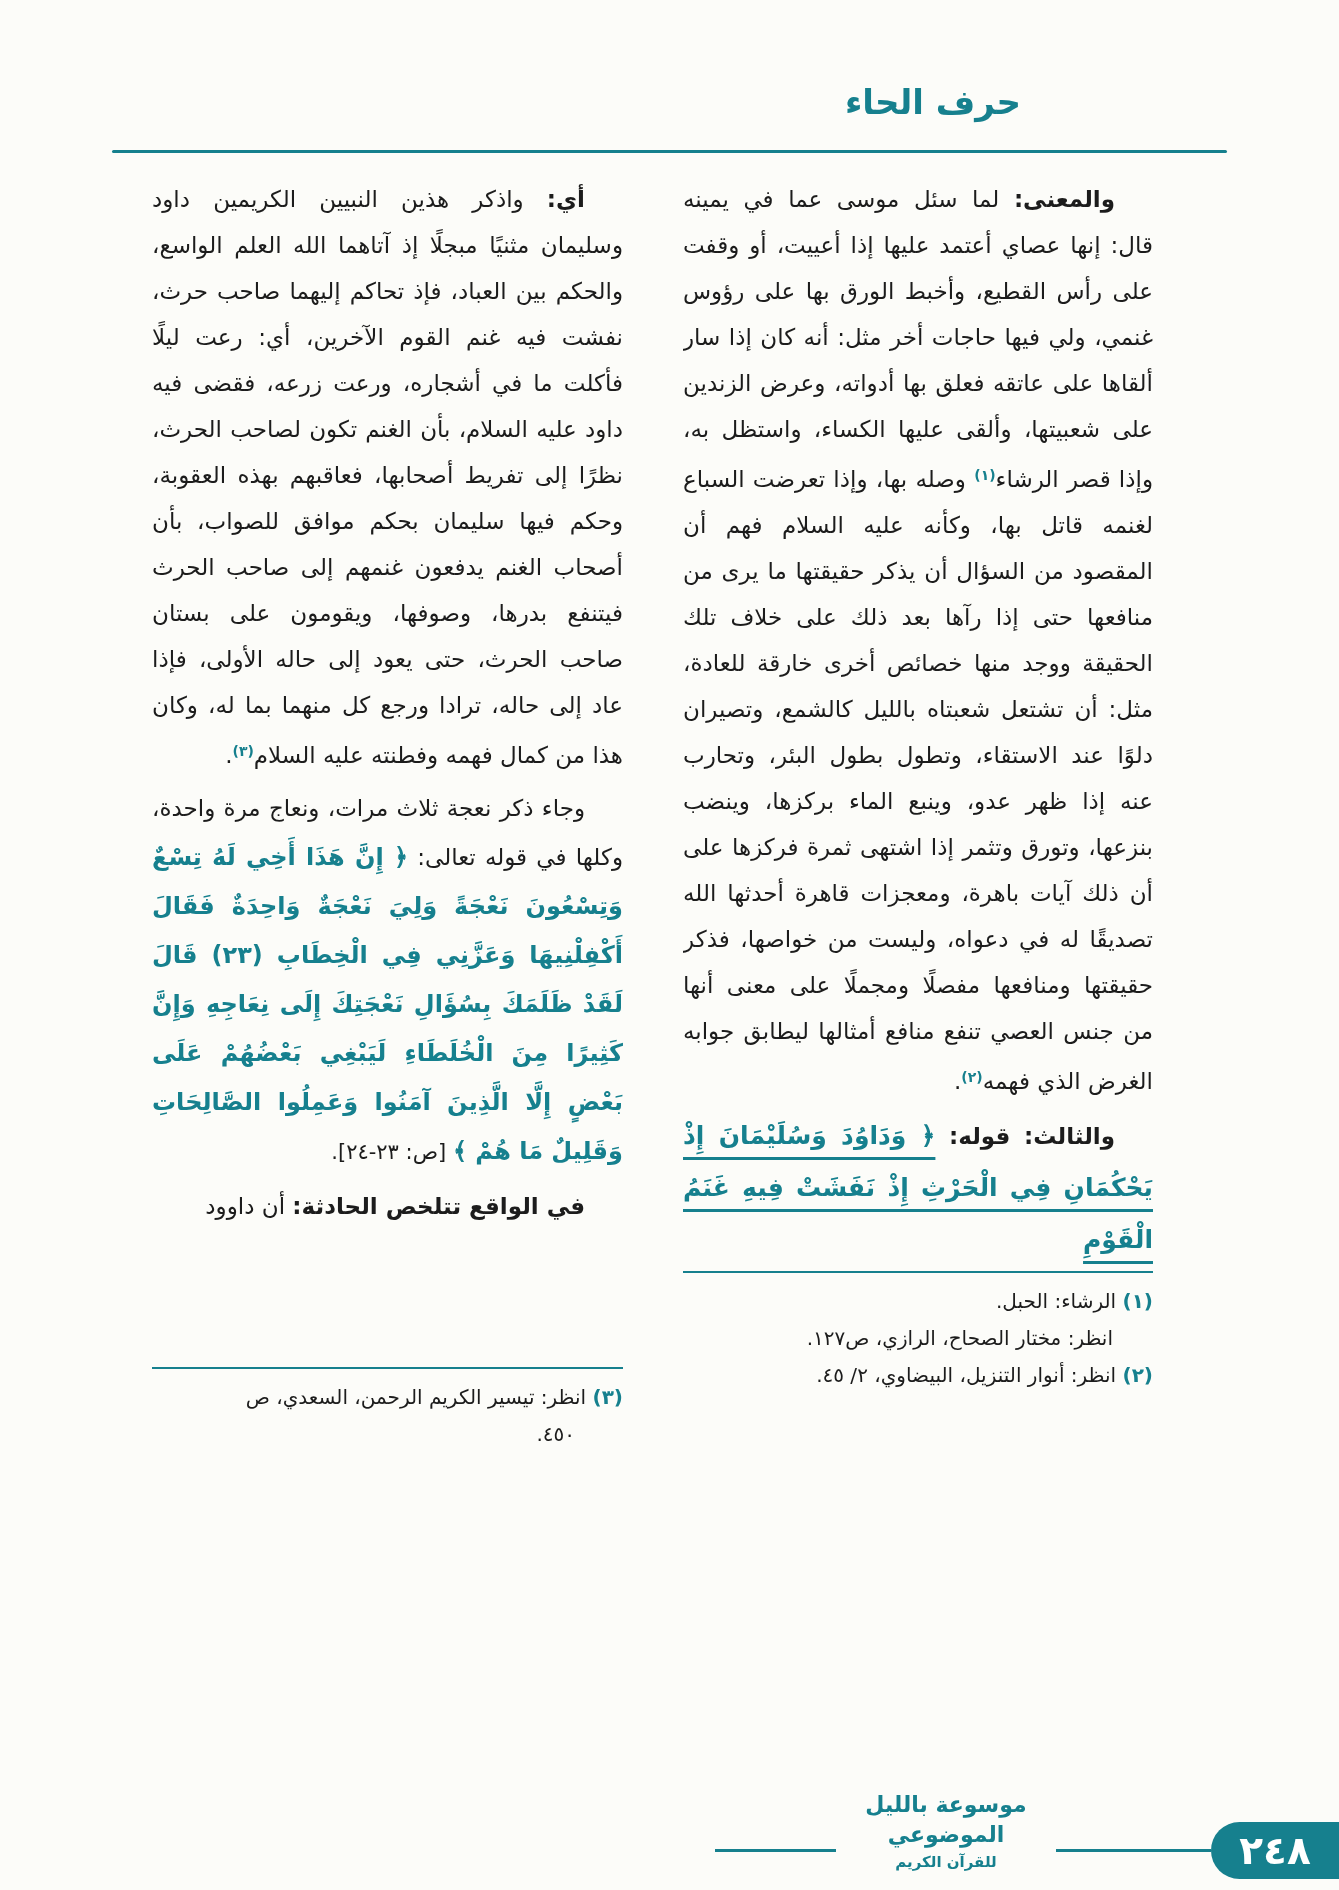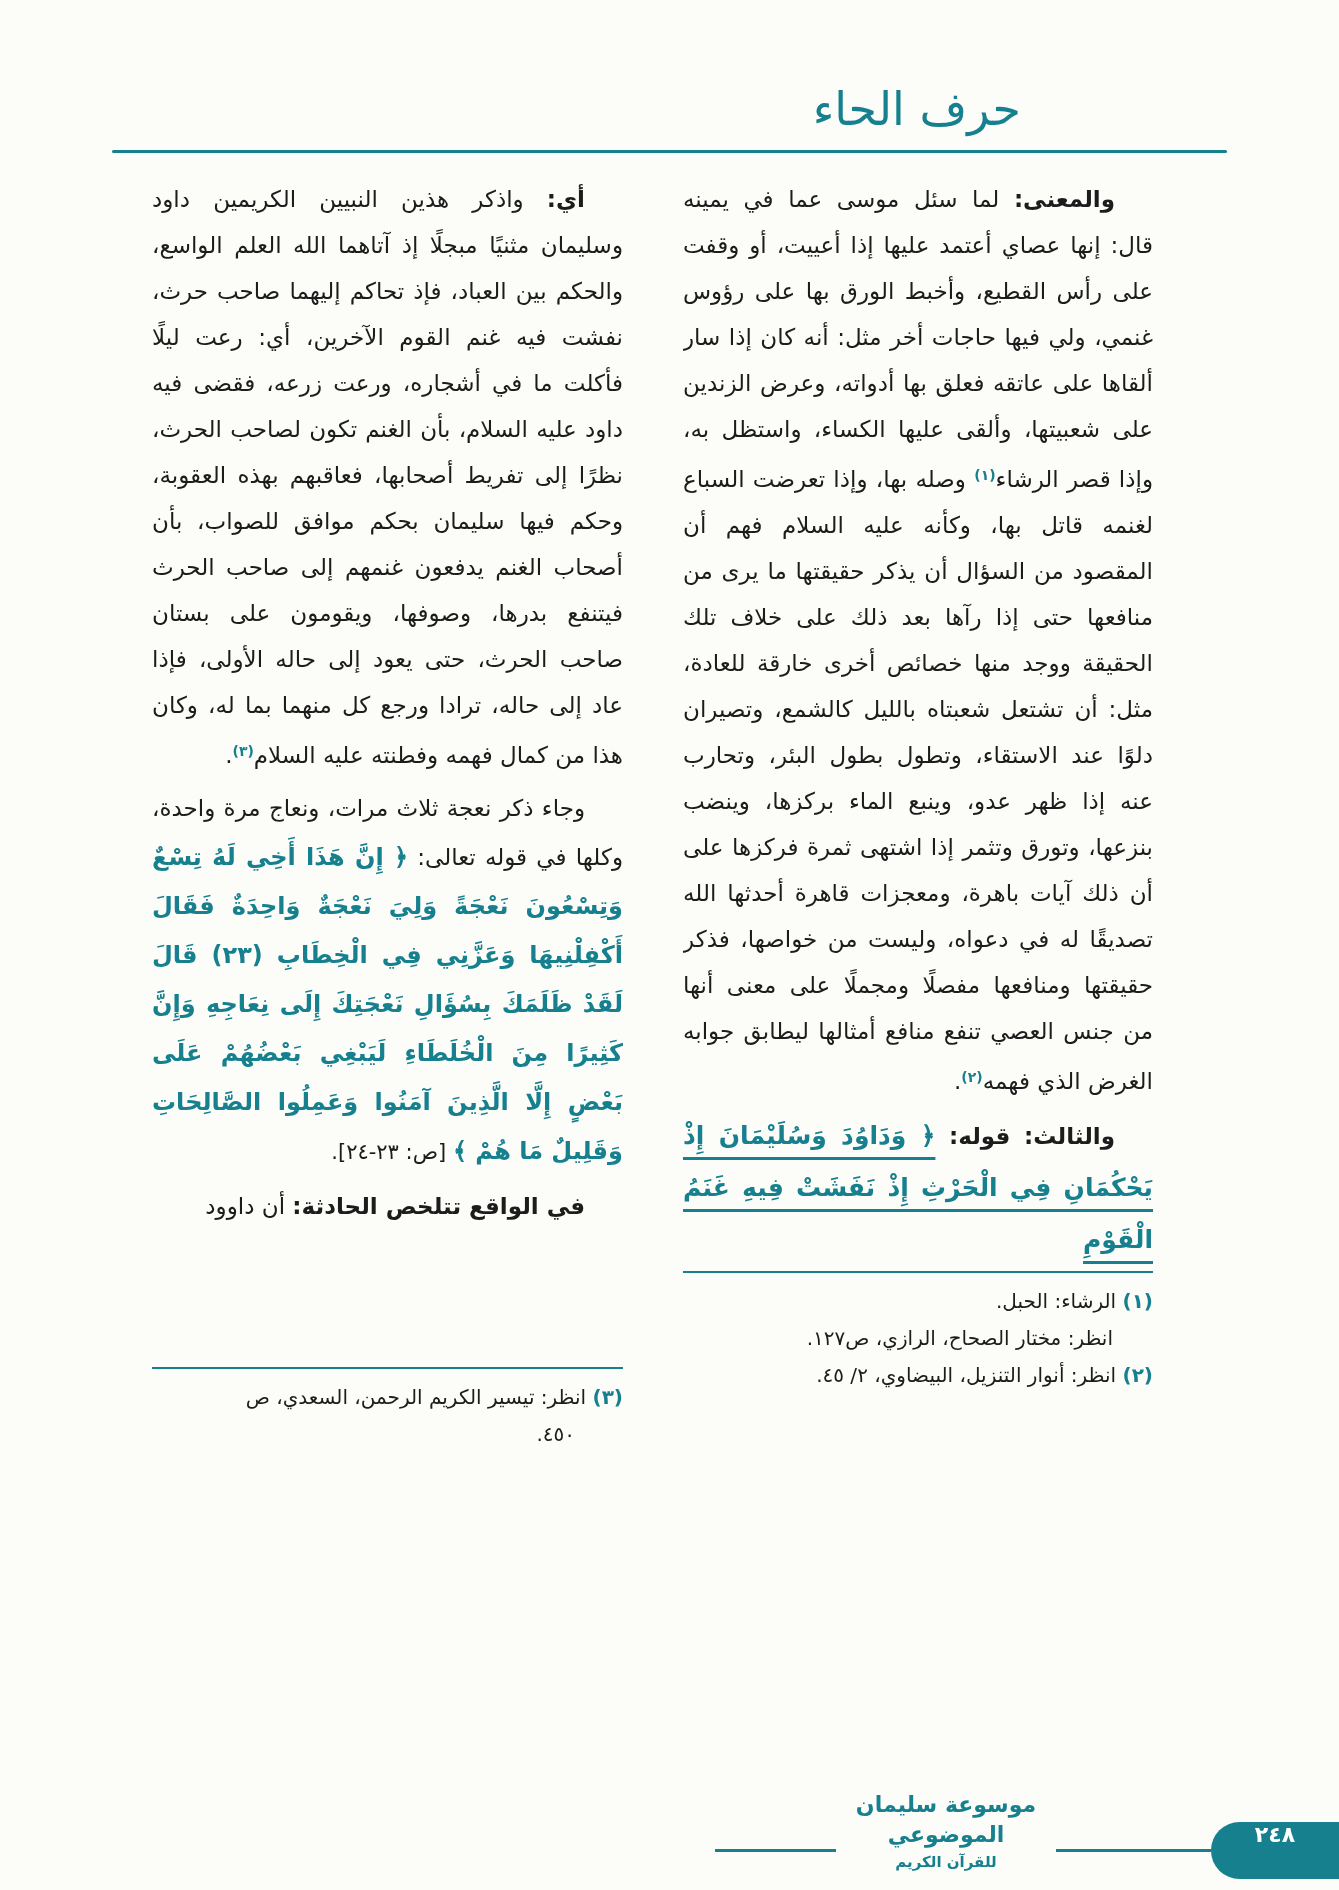--- a/index.html
+++ b/index.html
@@ -13,7 +13,7 @@
         margin:0 auto;direction:rtl;overflow:hidden;color:var(--text);}
 
   
-  .header-title{position:absolute;top:82px;right:318px;font-size:46px;font-weight:400;
+  .header-title{position:absolute;top:82px;right:318px;font-size:34px;font-weight:700;
                 color:var(--accent);letter-spacing:1px;}
   .header-rule{position:absolute;top:150px;left:112px;right:112px;height:3px;
                background:var(--accent);border-radius:2px;}

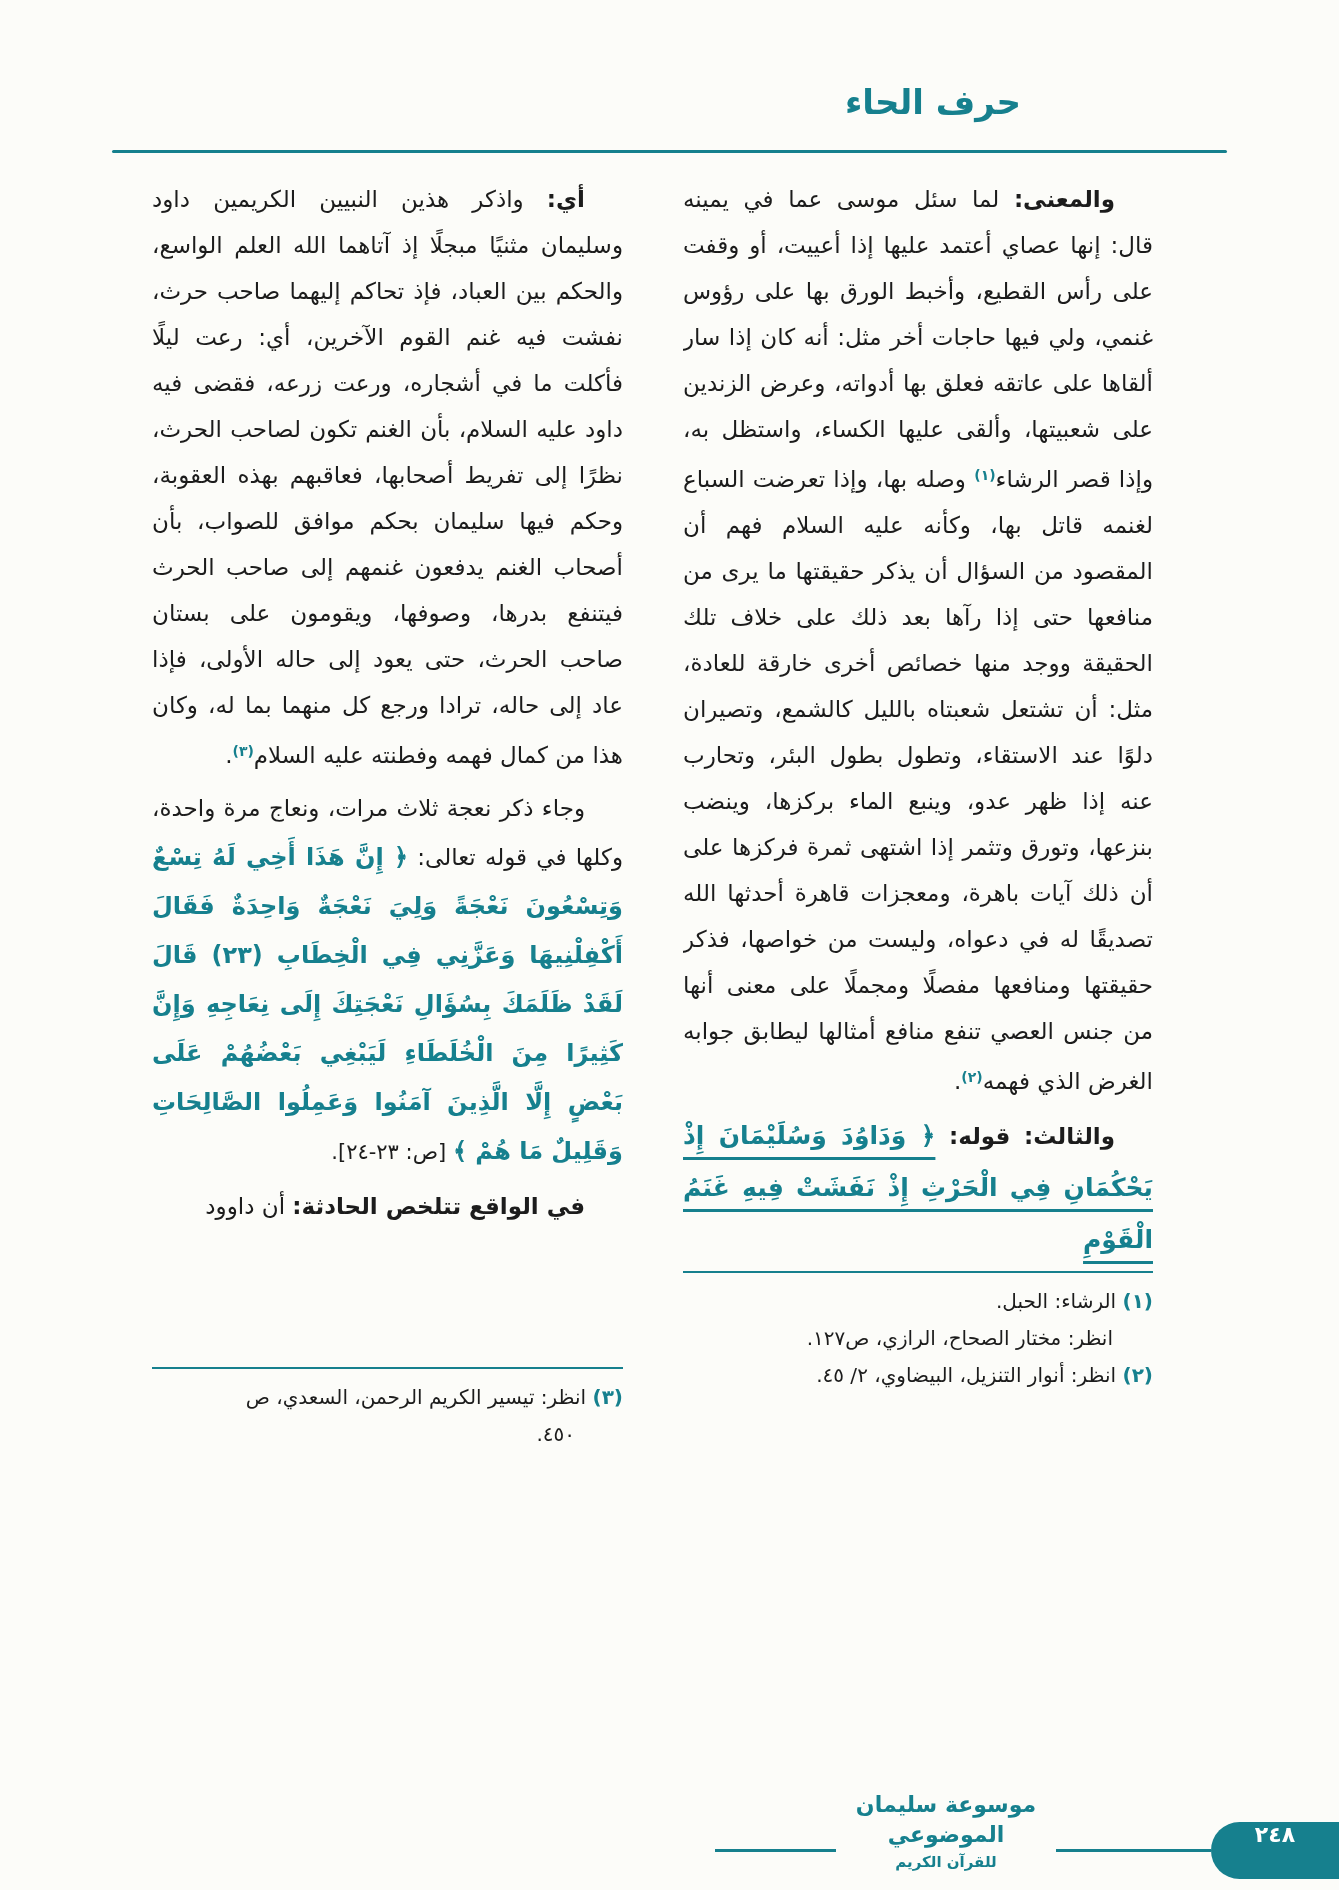--- a/index.html
+++ b/index.html
@@ -118,7 +118,7 @@
 
   <div class="footer-line"></div>
   <div class="footer-emblem">
-    <div class="emblem-main">موسوعة سليمان الموضوعي</div>
+    <div class="emblem-main">موسوعة بالليل الموضوعي</div>
     <div class="emblem-sub">للقرآن الكريم</div>
   </div>
   <div class="page-number-box">

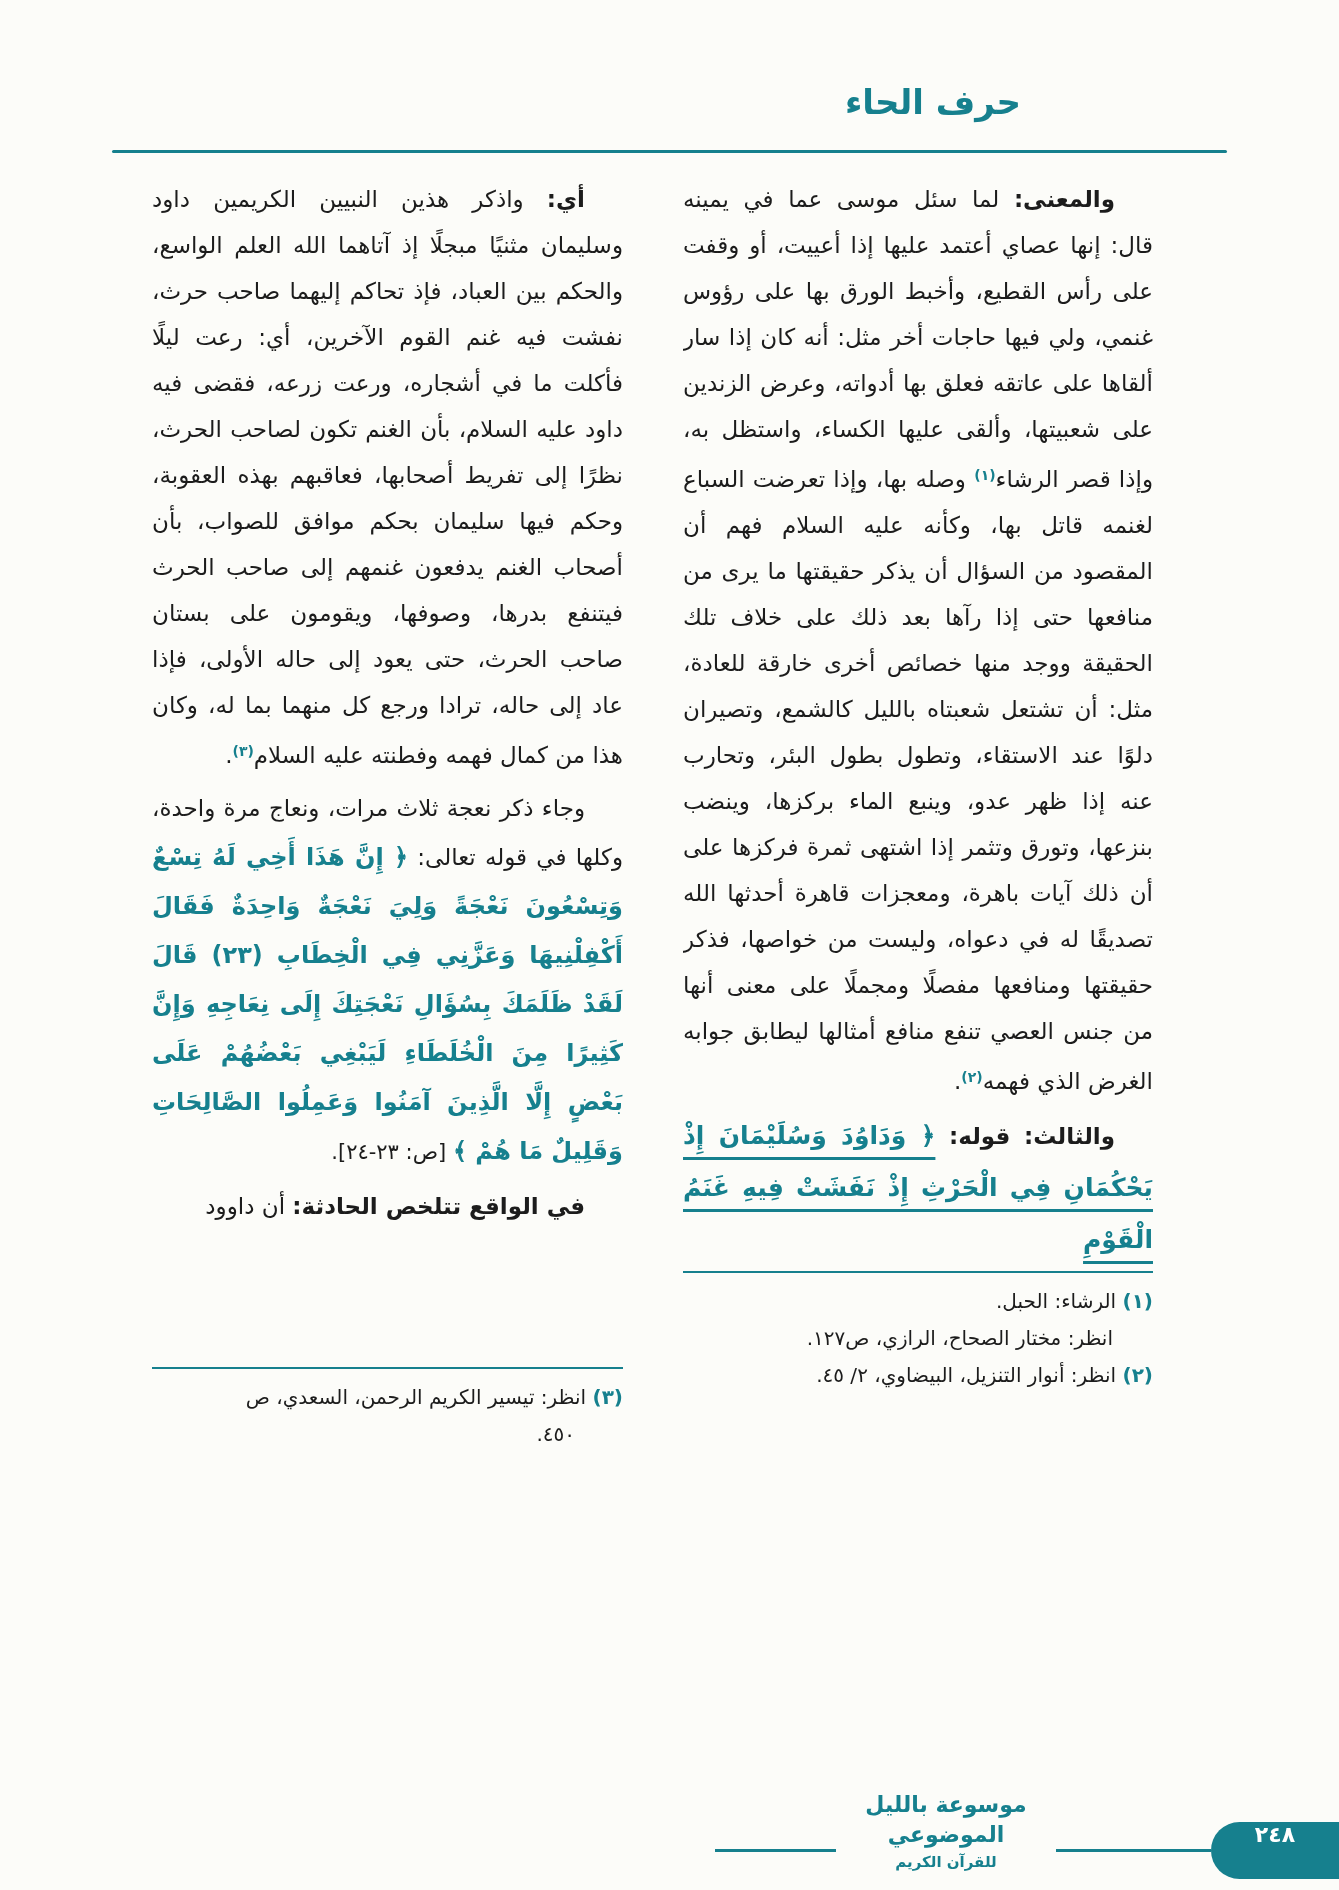--- a/index.html
+++ b/index.html
@@ -60,7 +60,7 @@
   .emblem-sub{font-size:15px;font-weight:700;margin-top:3px;letter-spacing:1px;}
   .page-number-box{position:absolute;top:1822px;right:0;width:128px;height:57px;
                    background:var(--accent);border-radius:30px 0 0 30px;display:flex;
-                   align-items:flex-start;justify-content:center;color:#fff;font-size:22px;
+                   align-items:center;justify-content:center;color:#fff;font-size:39px;
                    font-weight:700;z-index:3;}
 </style>
 </head>

